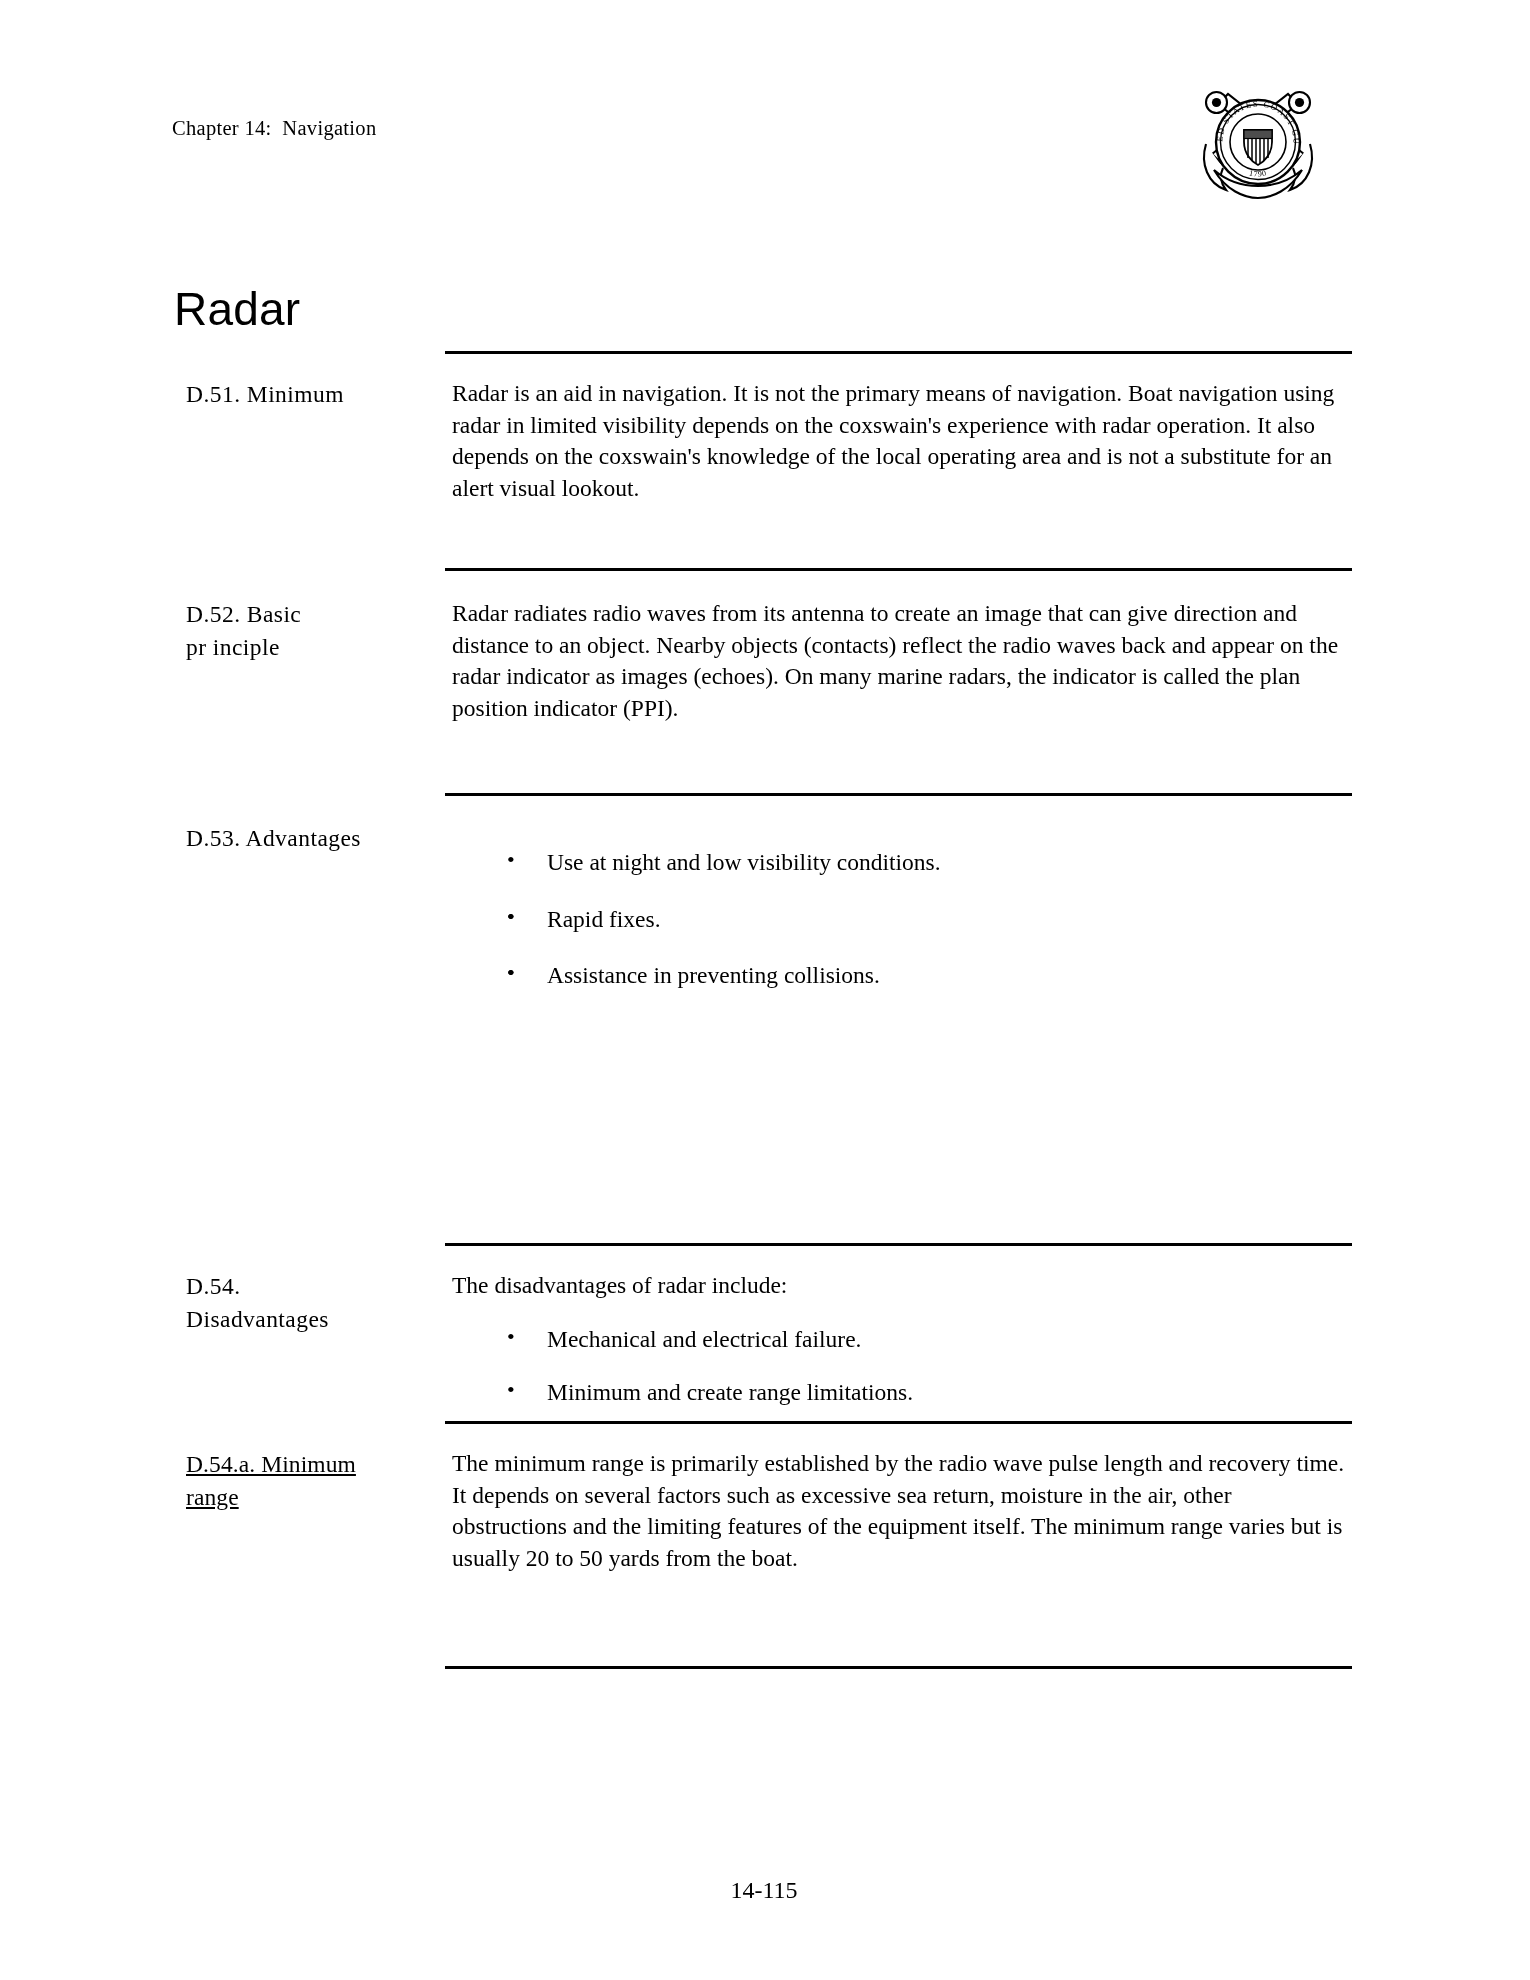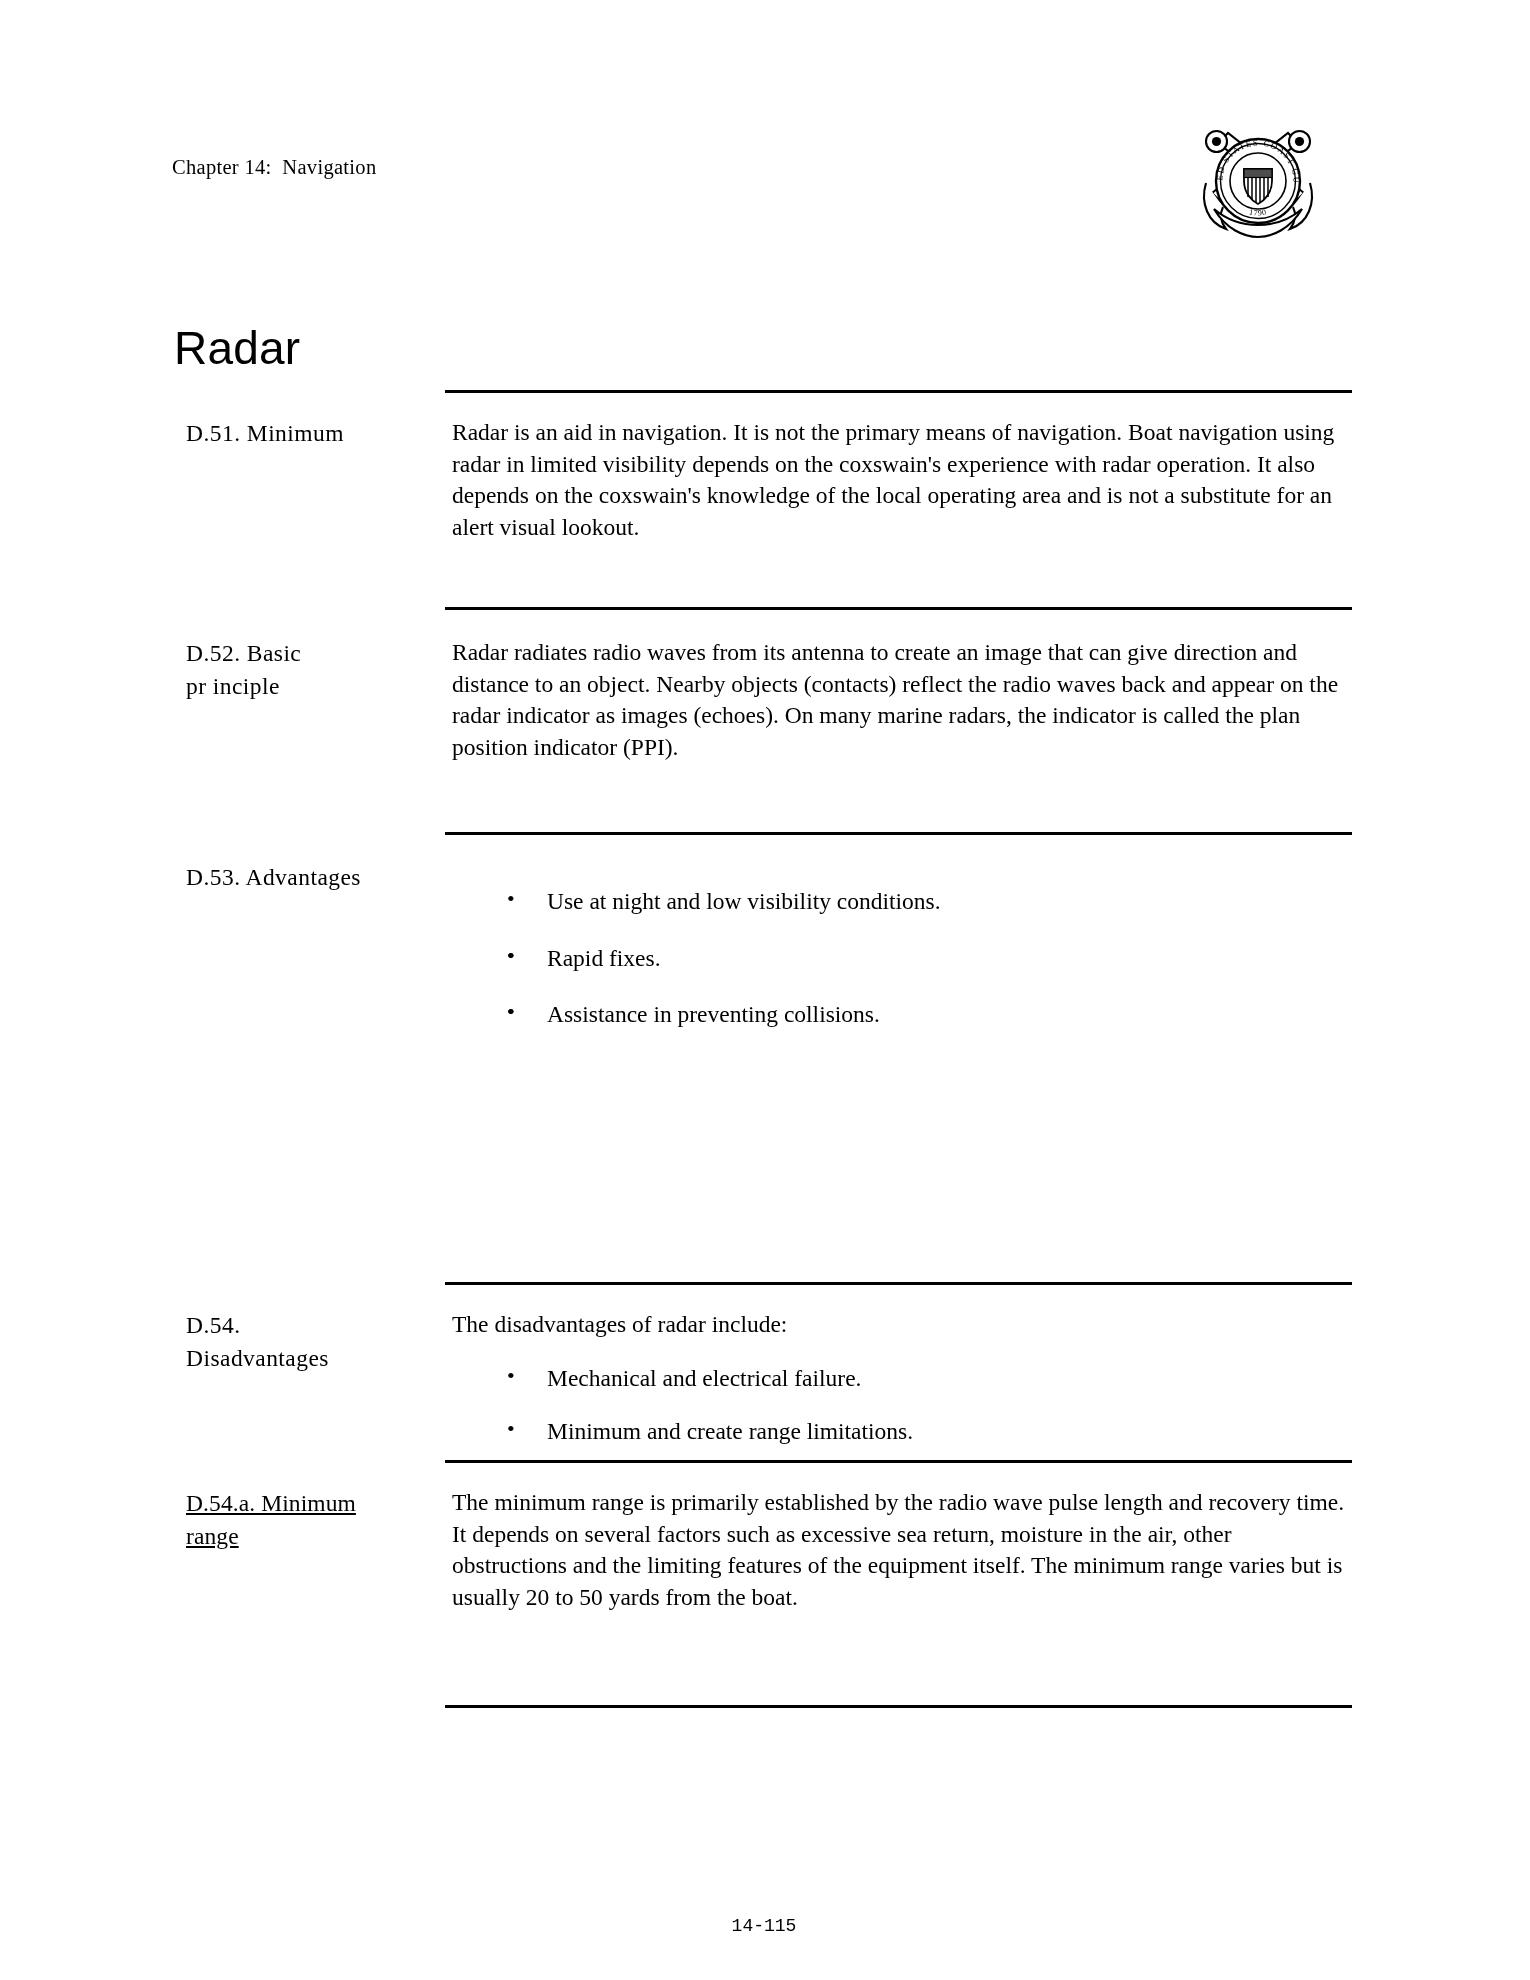--- a/index.html
+++ b/index.html
@@ -19,7 +19,6 @@
   .page {
     position: absolute;
     inset: 0;
-    margin-top: 39px;
   }
 
   

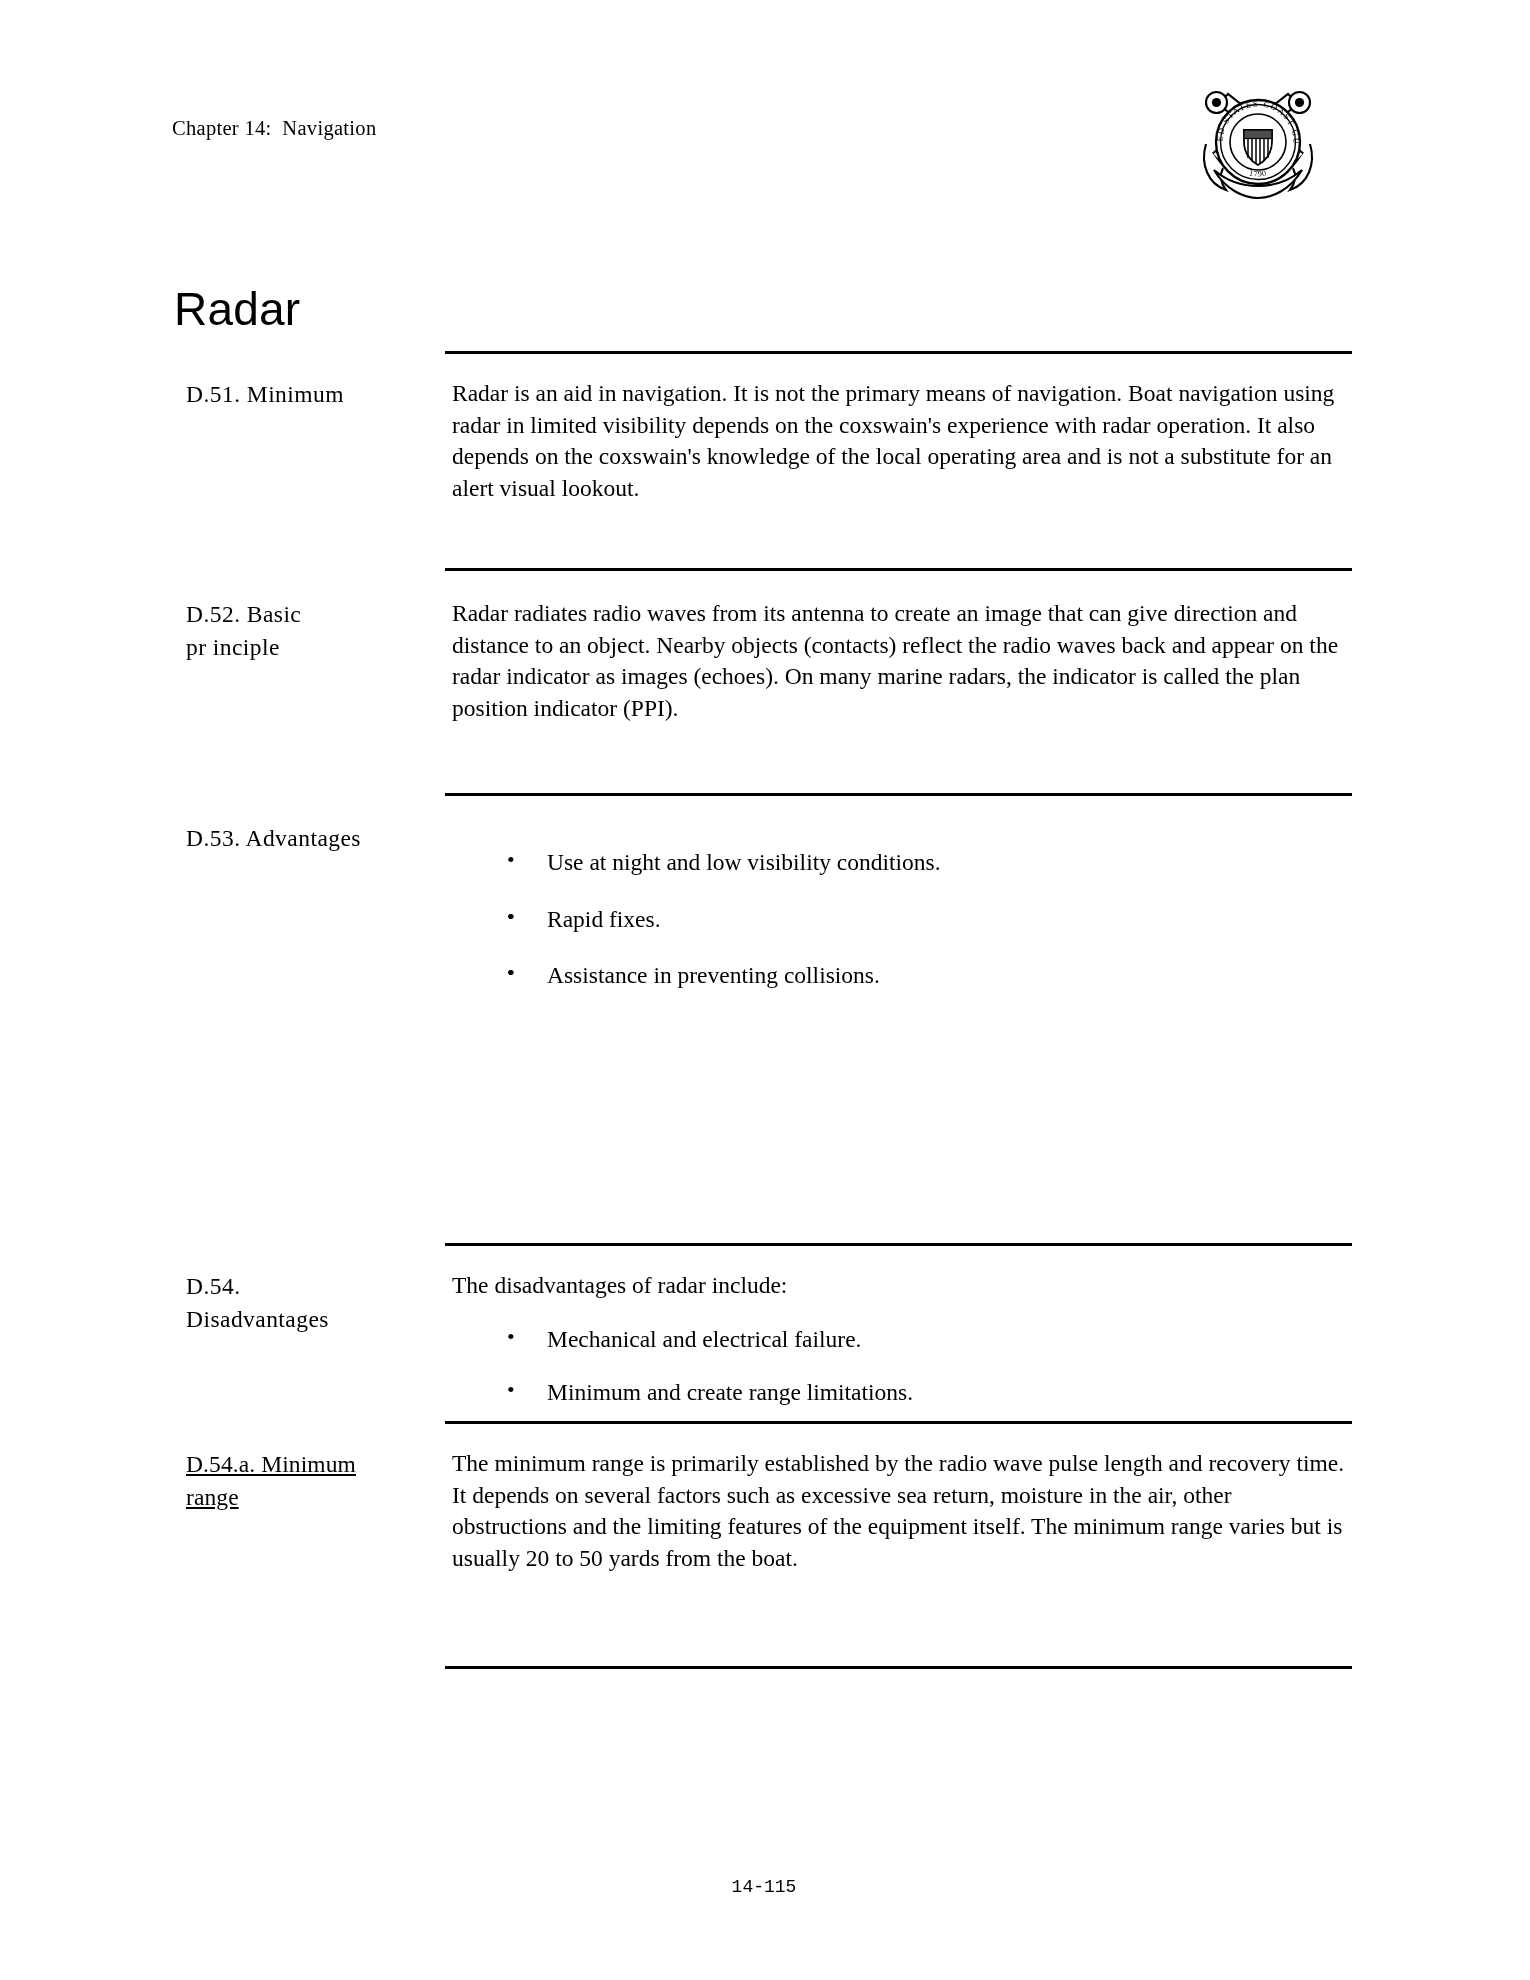--- a/index.html
+++ b/index.html
@@ -111,8 +111,7 @@
     top: 1877px;
     width: 1528px;
     text-align: center;
-    font-size: 18px;
-    font-family: Liberation Mono, monospace;
+    font-size: 24px;
   }
 </style>
 </head>

